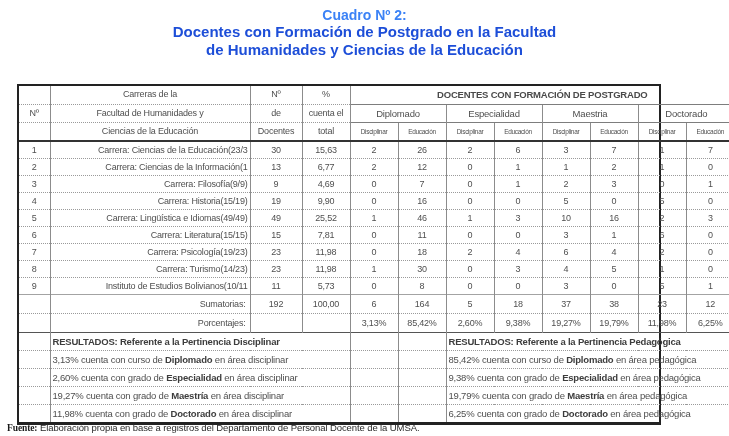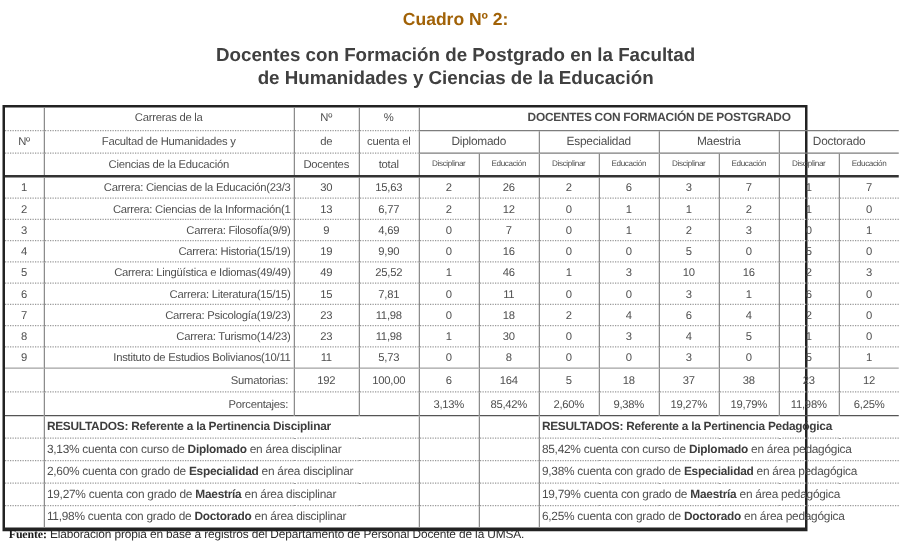--- a/index.html
+++ b/index.html
@@ -8,7 +8,7 @@
     font-family:"Liberation Sans",sans-serif;color:#4a4a4a;overflow:hidden;
   }
   .title1{
-    text-align:center;font-size:14px;font-weight:bold;color:#a16207;
+    text-align:center;font-size:14px;font-weight:bold;color:#3b82f6;
     padding-top:7px;letter-spacing:0;
   }
   .title2{

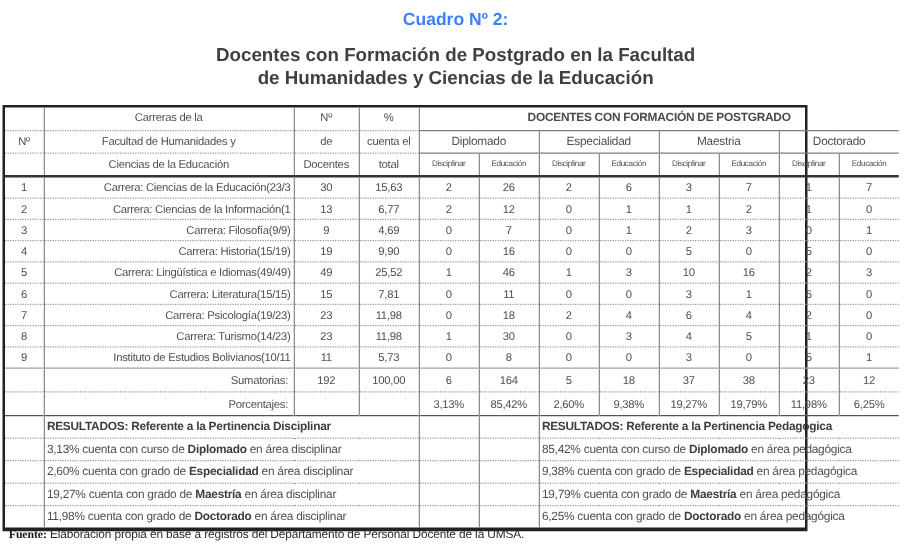--- a/index.html
+++ b/index.html
@@ -12,8 +12,8 @@
     padding-top:7px;letter-spacing:0;
   }
   .title2{
-    text-align:center;font-size:15px;font-weight:bold;color:#404040;
-    margin-top:13px;line-height:18px;
+    text-align:center;font-size:15px;font-weight:bold;color:#1d4ed8;
+    line-height:18px;
   }
   .tablewrap{
     position:absolute;left:2px;top:84px;width:644px;

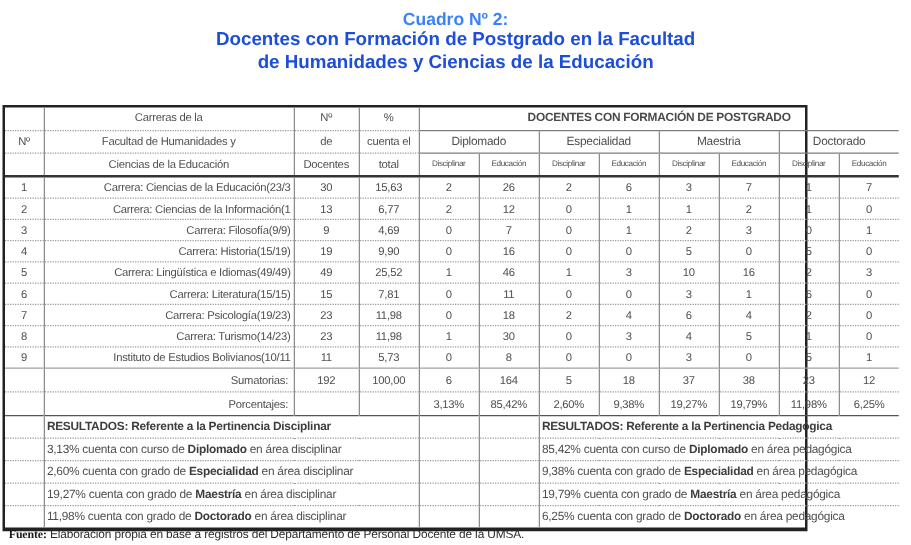--- a/index.html
+++ b/index.html
@@ -16,7 +16,7 @@
     line-height:18px;
   }
   .tablewrap{
-    position:absolute;left:2px;top:84px;width:644px;
+    position:absolute;left:17px;top:84px;width:644px;
     border:2px solid #222;border-bottom-width:3px;box-sizing:border-box;
     background:#fff;
   }

